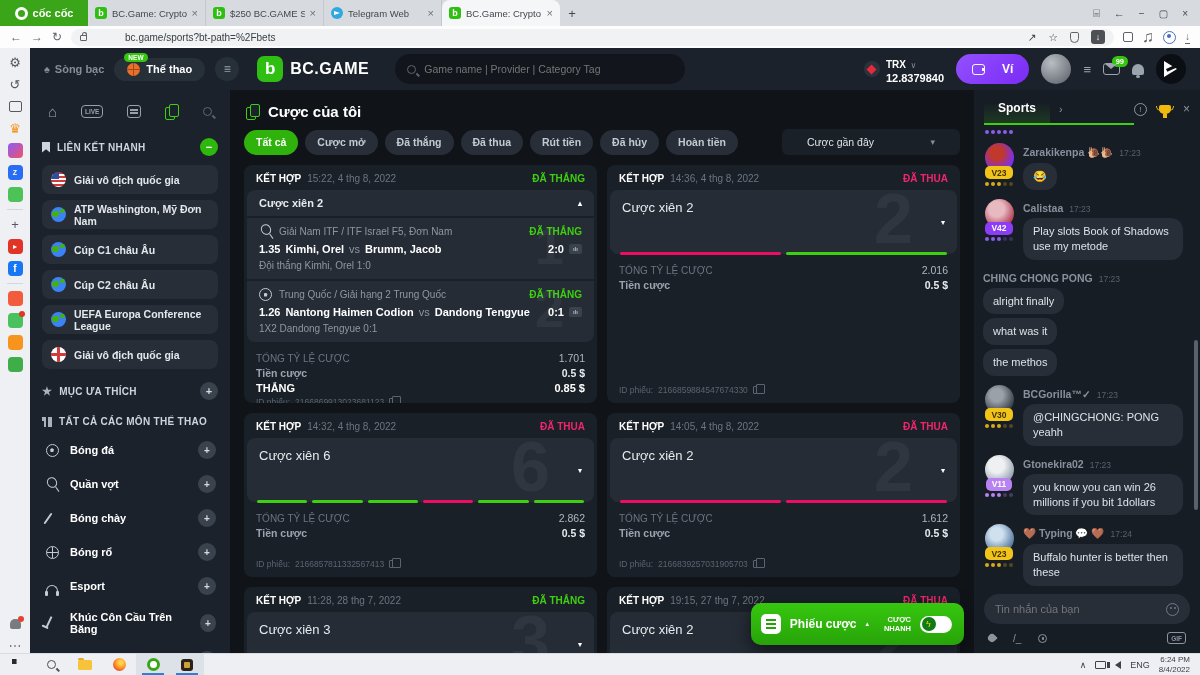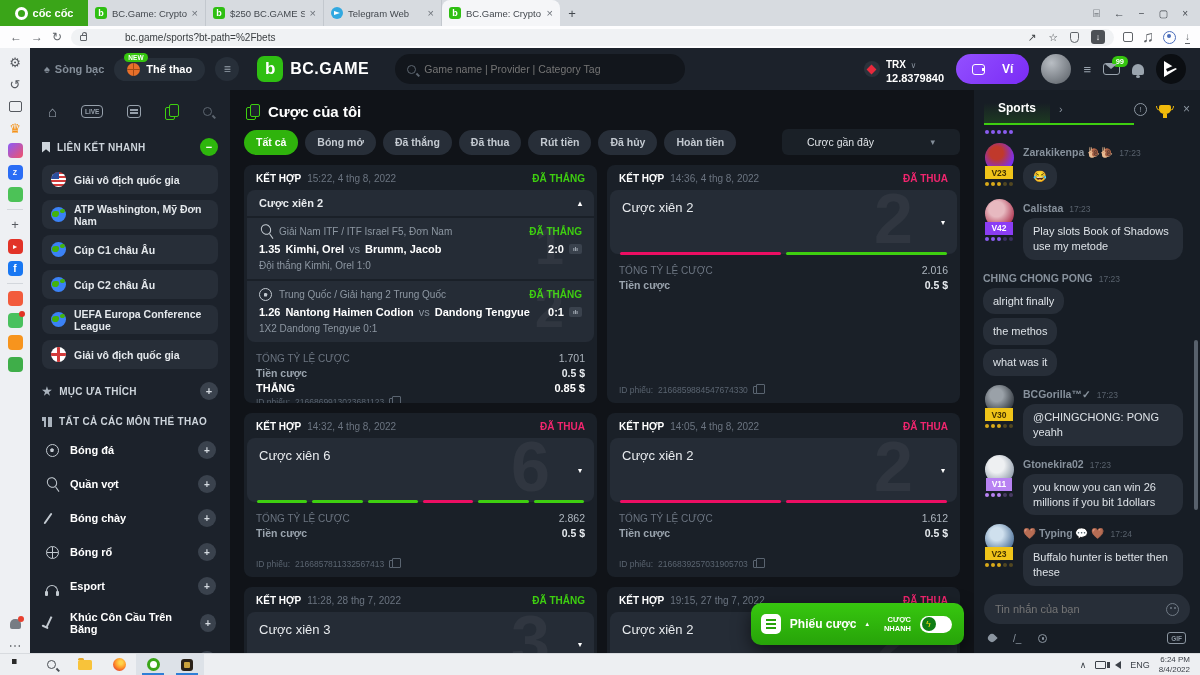--- a/index.html
+++ b/index.html
@@ -514,7 +514,7 @@
         </div>
         <div class="filters">
           <span class="pill active">Tất cả</span>
-          <span class="pill">Bóng mở</span>
+          <span class="pill">Cược mở</span>
           <span class="pill">Đã thắng</span>
           <span class="pill">Đã thua</span>
           <span class="pill">Rút tiền</span>

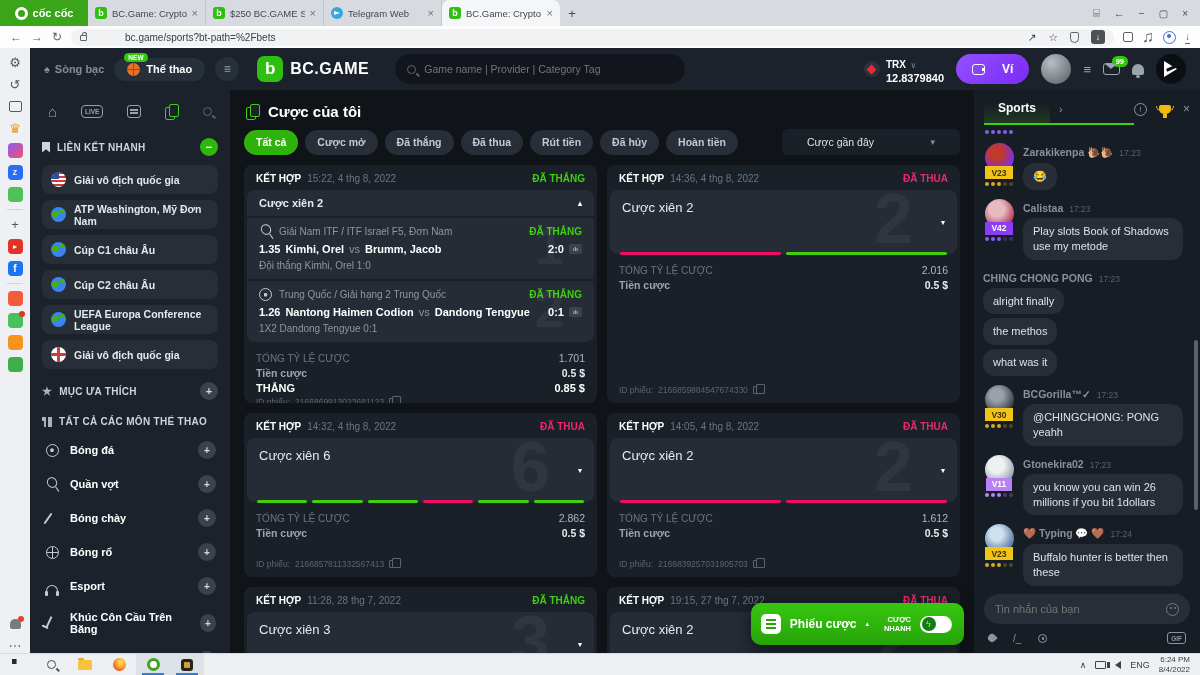--- a/index.html
+++ b/index.html
@@ -222,7 +222,7 @@
   .av-3{background:radial-gradient(circle at 40% 35%,#9aa1a8 25%,#343a41 75%);}
   .av-4{background:radial-gradient(circle at 40% 35%,#eef0f2 30%,#8a97a6 80%);}
   .av-5{background:radial-gradient(circle at 40% 35%,#cfe0ee 25%,#4a6e96 78%);}
-  .m-badge{margin-top:-6px;z-index:1;padding:1.5px 6px;border-radius:0;font-size:8.5px;font-weight:bold;}
+  .m-badge{margin-top:-6px;z-index:1;padding:1.5px 6px;border-radius:5px;font-size:8.5px;font-weight:bold;}
   .b-yellow{background:#f0c419;color:#433200;}
   .b-purple{background:#8b3df5;color:#fff;}
   .b-indigo{background:#5b46f0;color:#fff;}

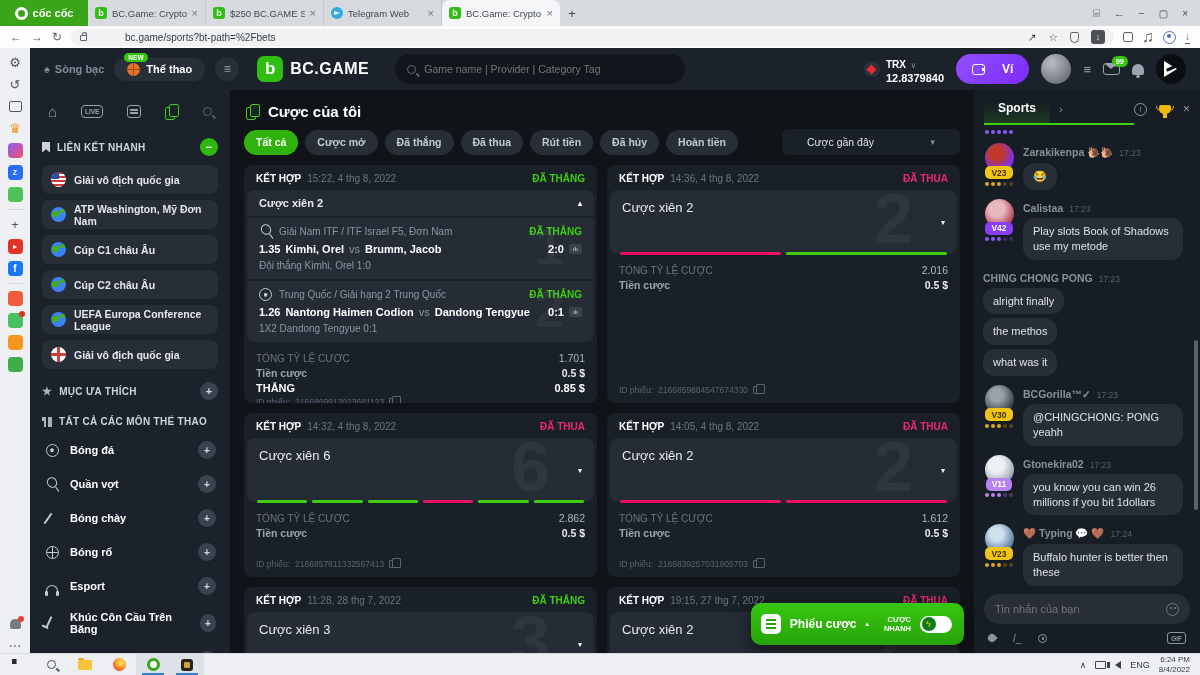--- a/index.html
+++ b/index.html
@@ -812,8 +812,8 @@
                   <span class="m-time">17:23</span>
                 </div>
               <div><div class="m-bubble">alright finally</div></div>
+              <div><div class="m-bubble">what was it</div></div>
               <div><div class="m-bubble">the methos</div></div>
-              <div><div class="m-bubble">what was it</div></div>
             </div>
           </div>
 

